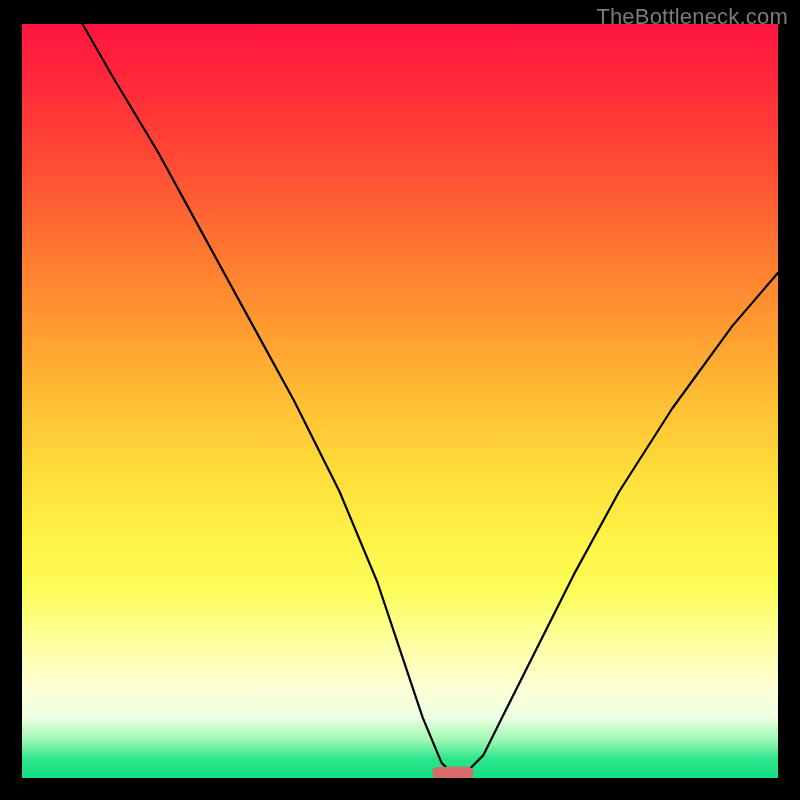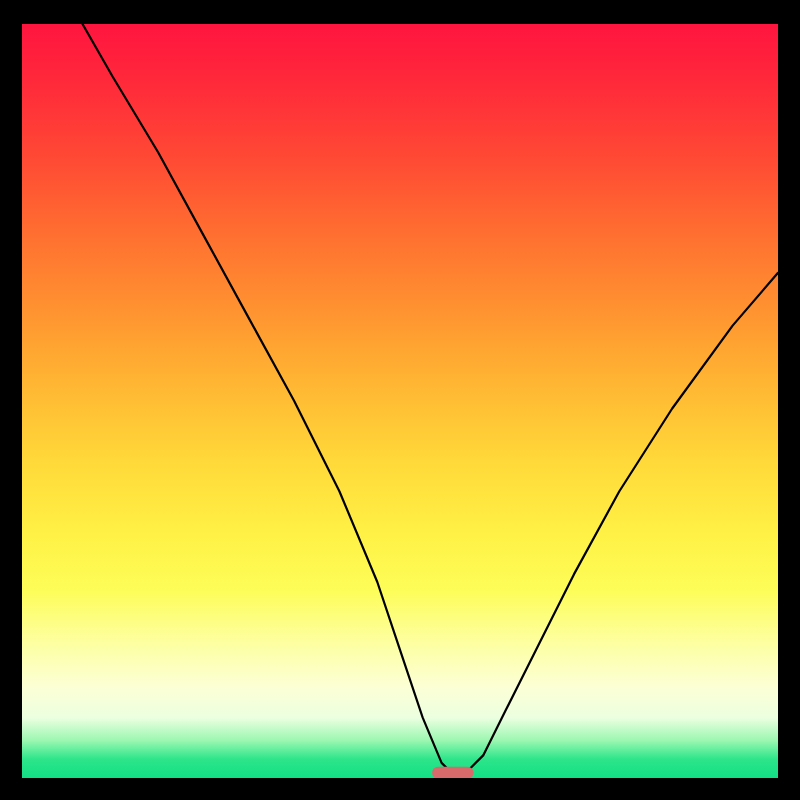--- a/index.html
+++ b/index.html
@@ -74,6 +74,7 @@
 <body>
 
 <div class="frame">
+  <div class="watermark">TheBottleneck.com</div>
 
   <div class="plot-area">
     <svg viewBox="0 0 756 754" preserveAspectRatio="none">

